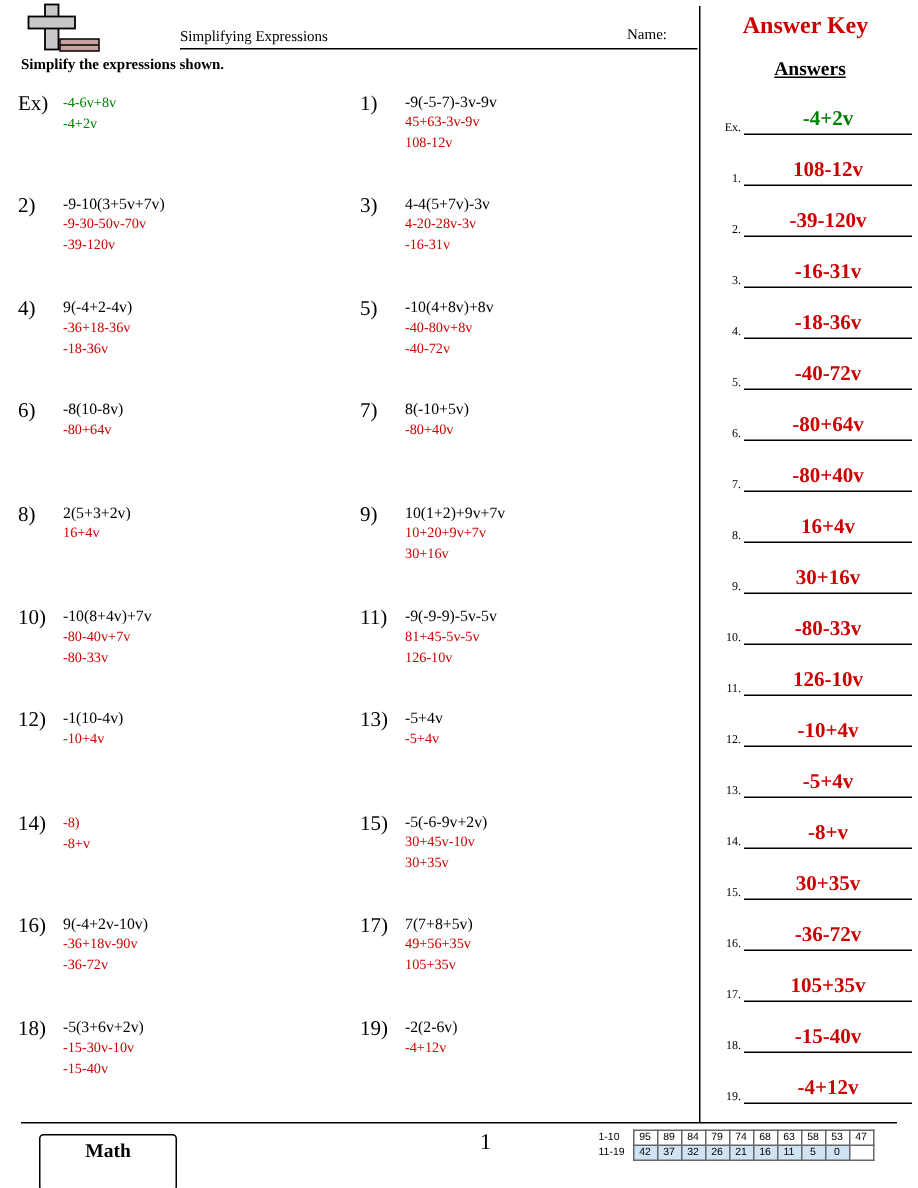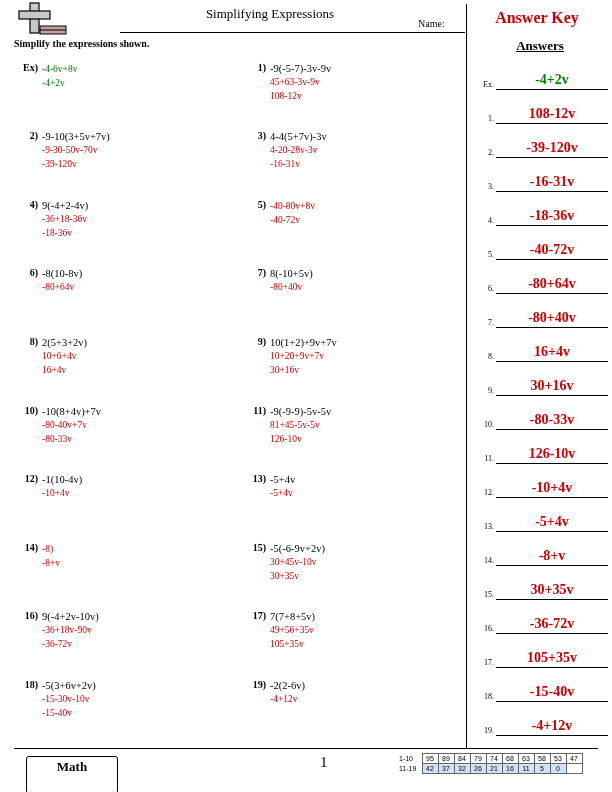--- a/index.html
+++ b/index.html
@@ -28,10 +28,10 @@
   }
   .header-title {
     position: absolute;
-    left: 120px; top: 6px;
+    left: 120px; top: 19px;
     width: 300px;
-    text-align: center;
-    font-size: 13px;
+    text-align: left;
+    font-size: 10px;
     font-family: "Liberation Serif", serif;
   }
   .name-label {

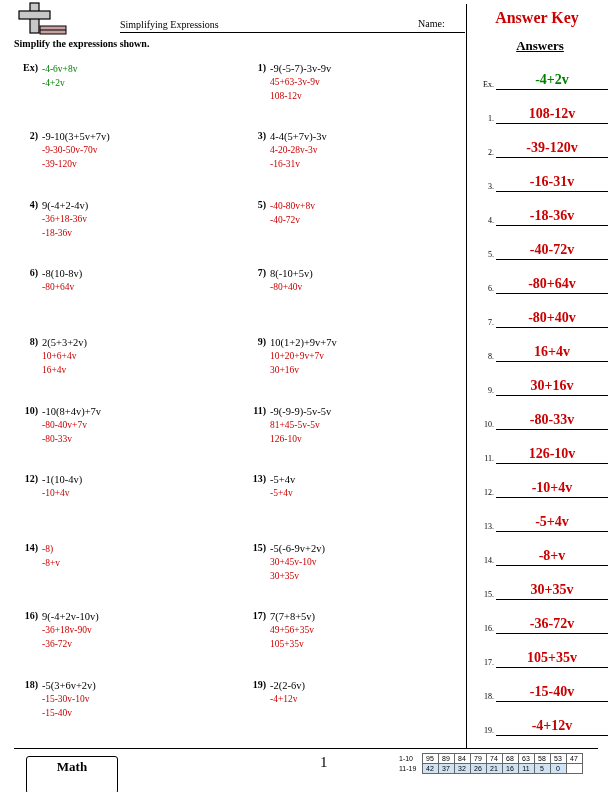--- a/index.html
+++ b/index.html
@@ -85,9 +85,8 @@
     position: absolute;
     left: 0; top: 0;
     width: 26px;
-    text-align: right;
-    font-size: 10px;
-    font-weight: bold;
+    font-size: 14px;
+    font-weight: normal;
   }
   .prob .body {
     position: absolute;

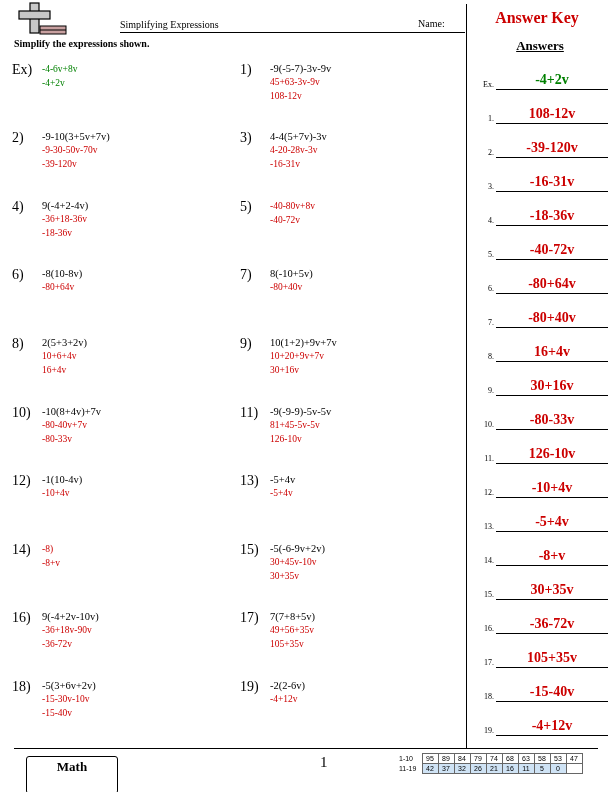--- a/index.html
+++ b/index.html
@@ -283,6 +283,7 @@
     <div class="prob" style="left:228px; top:145px;">
       <div class="num">5)</div>
       <div class="body">
+        <div class="q">-10(4+8v)+8v</div>
         <div class="step">-40-80v+8v</div>
         <div class="step">-40-72v</div>
       </div>

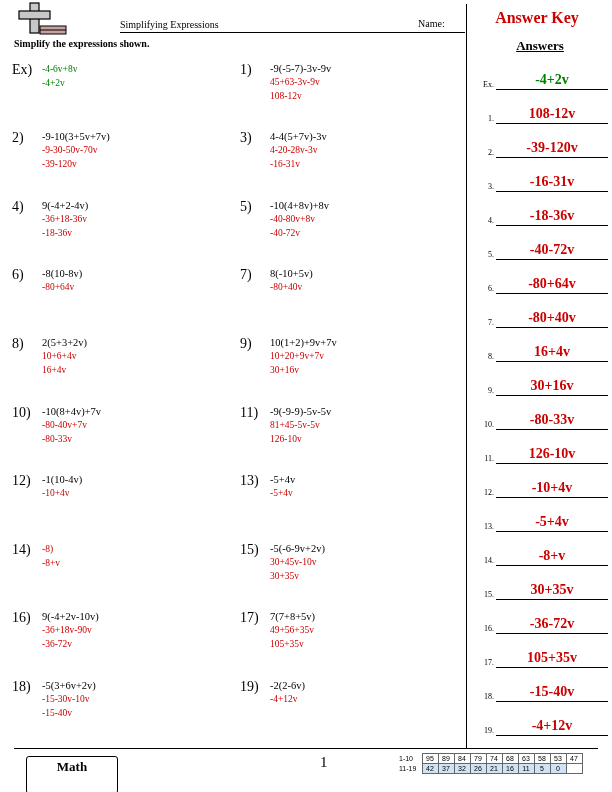--- a/index.html
+++ b/index.html
@@ -308,7 +308,6 @@
       <div class="num">8)</div>
       <div class="body">
         <div class="q">2(5+3+2v)</div>
-        <div class="step">10+6+4v</div>
         <div class="step">16+4v</div>
       </div>
     </div>

